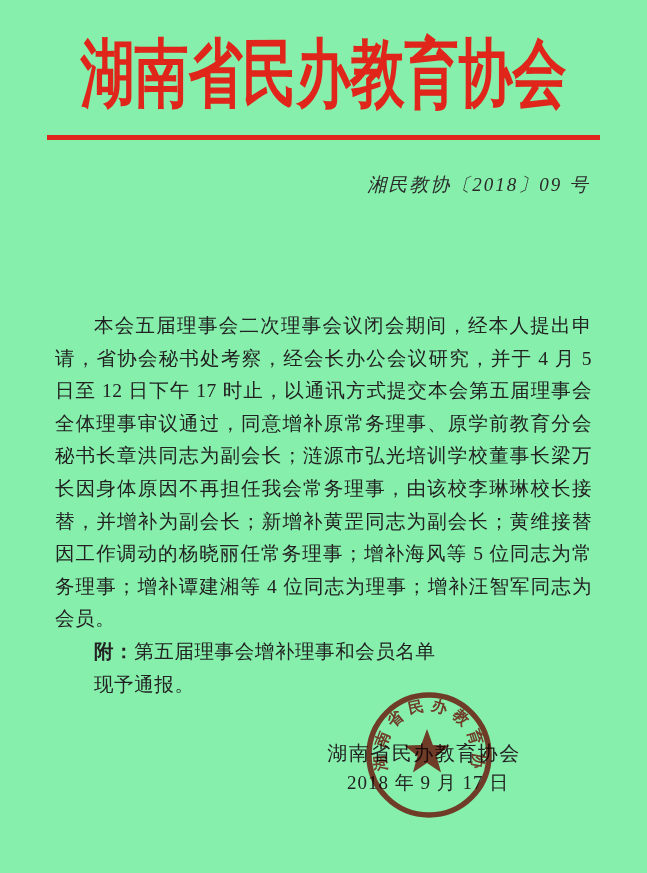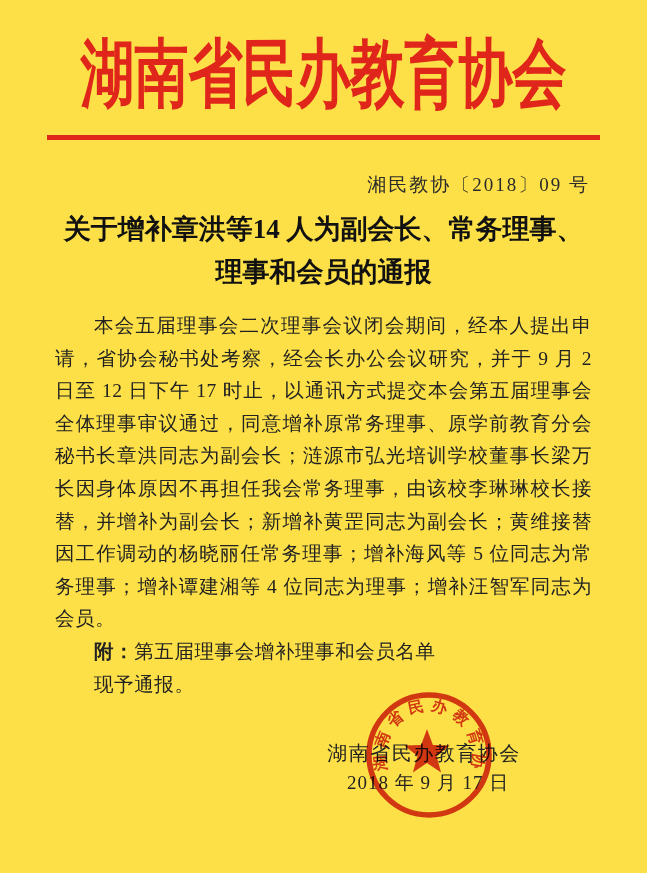--- a/index.html
+++ b/index.html
@@ -7,7 +7,7 @@
     position:relative;
     width:647px;height:873px;
     margin:0 auto;
-    background:#fde047;
+    background:#86efac;
     overflow:hidden;
     font-family:"Liberation Serif","DejaVu Serif",serif;
     color:#1c1c1c;

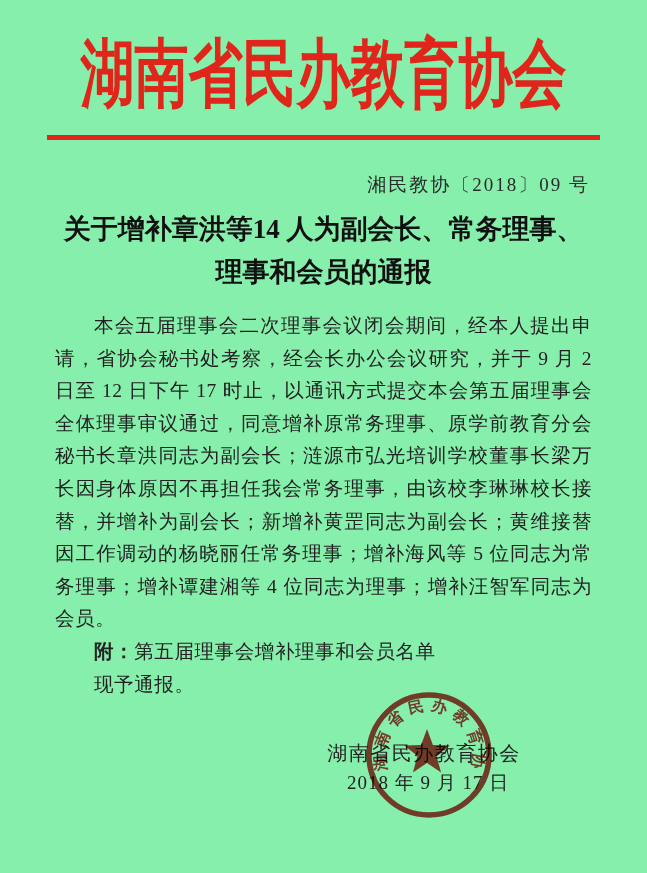--- a/index.html
+++ b/index.html
@@ -33,6 +33,7 @@
     letter-spacing:2px;
     color:#2a2a2a;
     white-space:nowrap;
+    font-style:italic;
   }
   .doc-title{
     position:absolute;top:208px;left:0;width:100%;

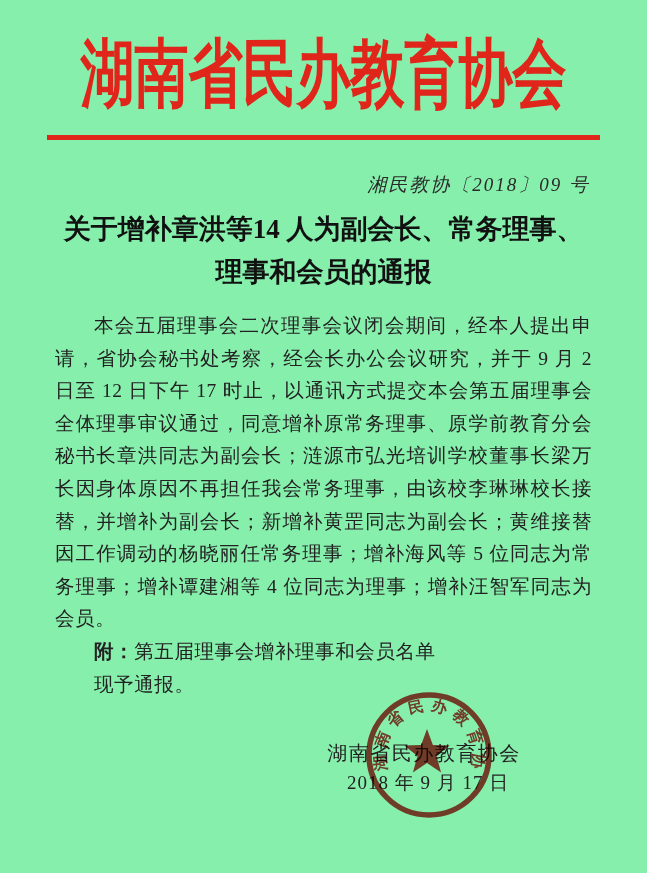--- a/index.html
+++ b/index.html
@@ -90,10 +90,6 @@
 
   <div class="doc-number">湘民教协〔2018〕09 号</div>
 
-  <div class="doc-title">
-    <div>关于增补章洪等14 人为副会长、常务理事、</div>
-    <div>理事和会员的通报</div>
-  </div>
 
   <div class="body-block">
     <p>本会五届理事会二次理事会议闭会期间，经本人提出申请，省协会秘书处考察，经会长办公会议研究，并于 9 月 2 日至 12 日下午 17 时止，以通讯方式提交本会第五届理事会全体理事审议通过，同意增补原常务理事、原学前教育分会秘书长章洪同志为副会长；涟源市弘光培训学校董事长梁万长因身体原因不再担任我会常务理事，由该校李琳琳校长接替，并增补为副会长；新增补黄罡同志为副会长；黄维接替因工作调动的杨晓丽任常务理事；增补海风等 5 位同志为常务理事；增补谭建湘等 4 位同志为理事；增补汪智军同志为会员。</p>

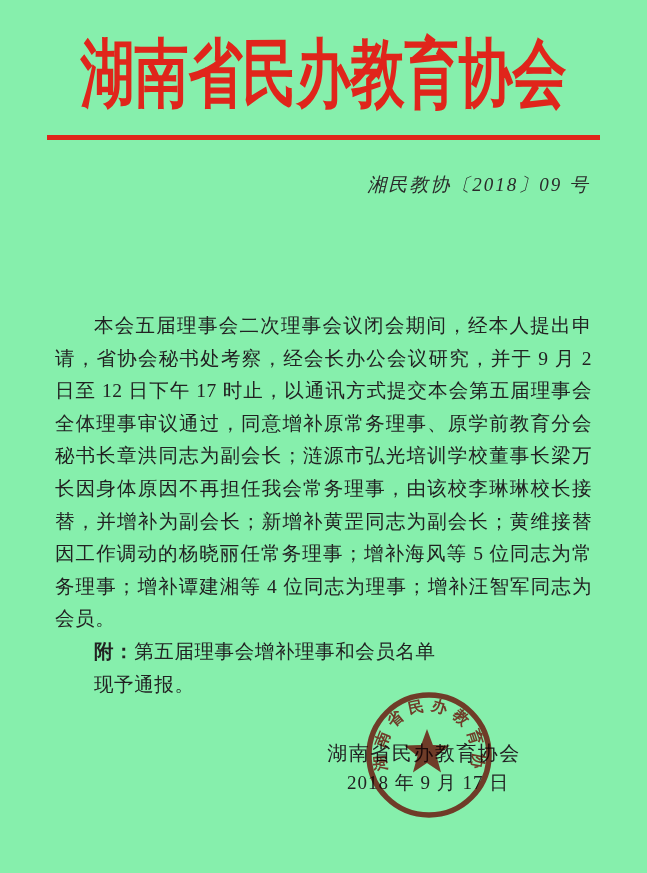--- a/index.html
+++ b/index.html
@@ -92,7 +92,7 @@
 
 
   <div class="body-block">
-    <p>本会五届理事会二次理事会议闭会期间，经本人提出申请，省协会秘书处考察，经会长办公会议研究，并于 9 月 2 日至 12 日下午 17 时止，以通讯方式提交本会第五届理事会全体理事审议通过，同意增补原常务理事、原学前教育分会秘书长章洪同志为副会长；涟源市弘光培训学校董事长梁万长因身体原因不再担任我会常务理事，由该校李琳琳校长接替，并增补为副会长；新增补黄罡同志为副会长；黄维接替因工作调动的杨晓丽任常务理事；增补海风等 5 位同志为常务理事；增补谭建湘等 4 位同志为理事；增补汪智军同志为会员。</p>
+    <p>本会五届理事会二次理事会议闭会期间，经本人提出申请，省协会秘书处考察，经会长办公会议研究，并于 4 月 5 日至 12 日下午 17 时止，以通讯方式提交本会第五届理事会全体理事审议通过，同意增补原常务理事、原学前教育分会秘书长章洪同志为副会长；涟源市弘光培训学校董事长梁万长因身体原因不再担任我会常务理事，由该校李琳琳校长接替，并增补为副会长；新增补黄罡同志为副会长；黄维接替因工作调动的杨晓丽任常务理事；增补海风等 5 位同志为常务理事；增补谭建湘等 4 位同志为理事；增补汪智军同志为会员。</p>
     <p><span class="attach-label">附：</span><span>第五届理事会增补理事和会员名单</span></p>
     <p>现予通报。</p>
   </div>

